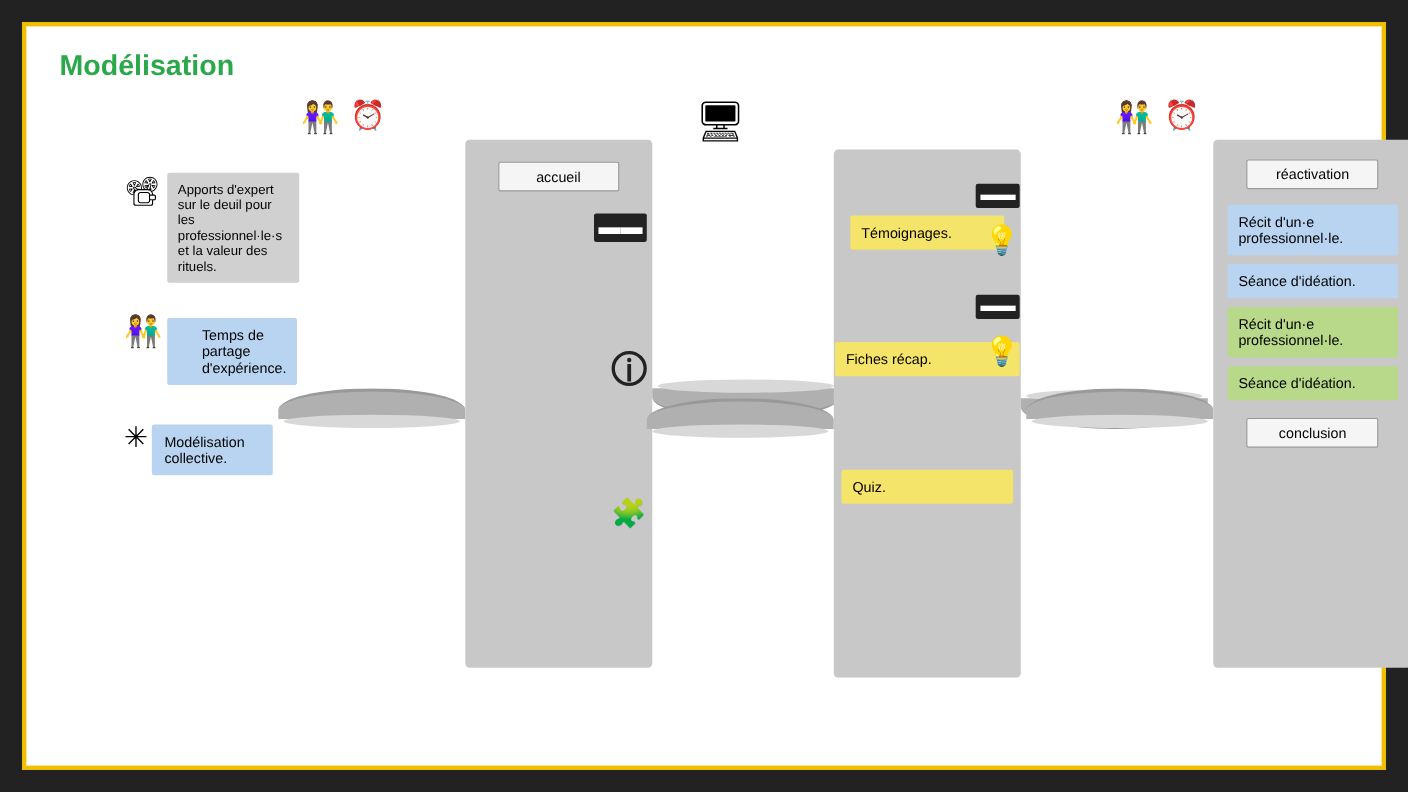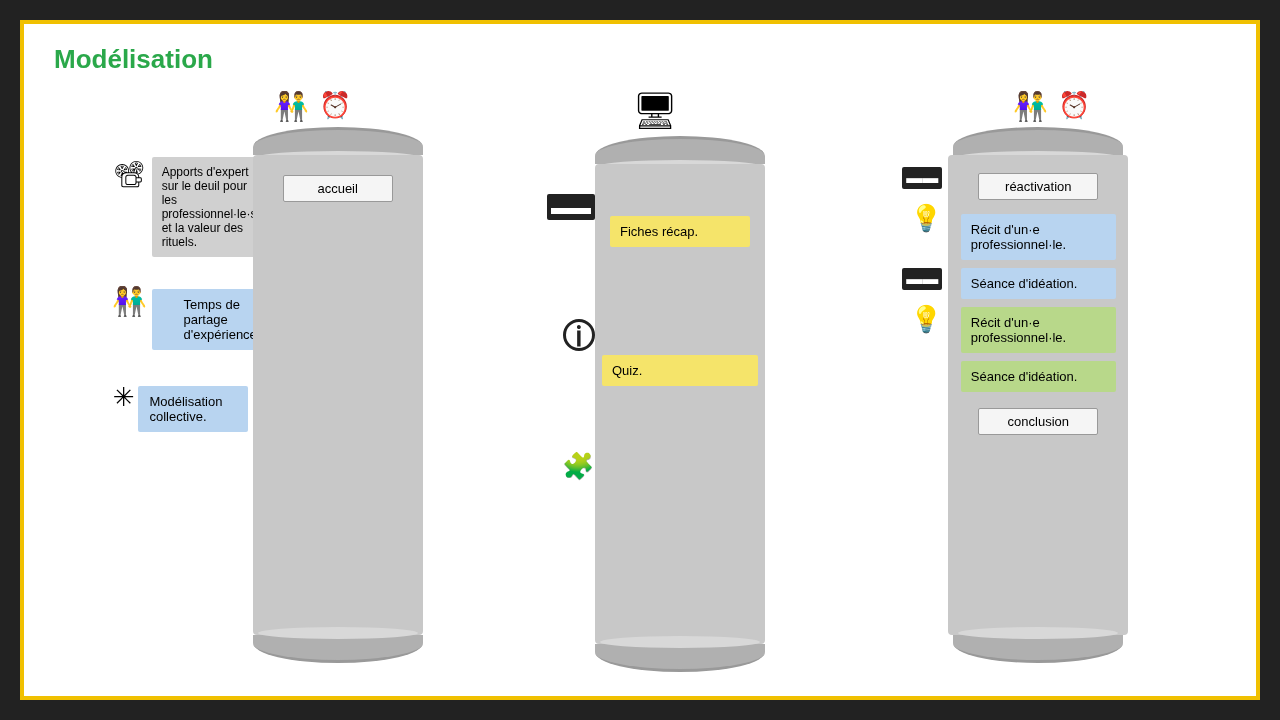--- a/index.html
+++ b/index.html
@@ -154,7 +154,7 @@
 
     .scroll-wrapper {
       display: flex;
-      flex-direction: column;
+      flex-direction: row;
       align-items: center;
     }
   </style>

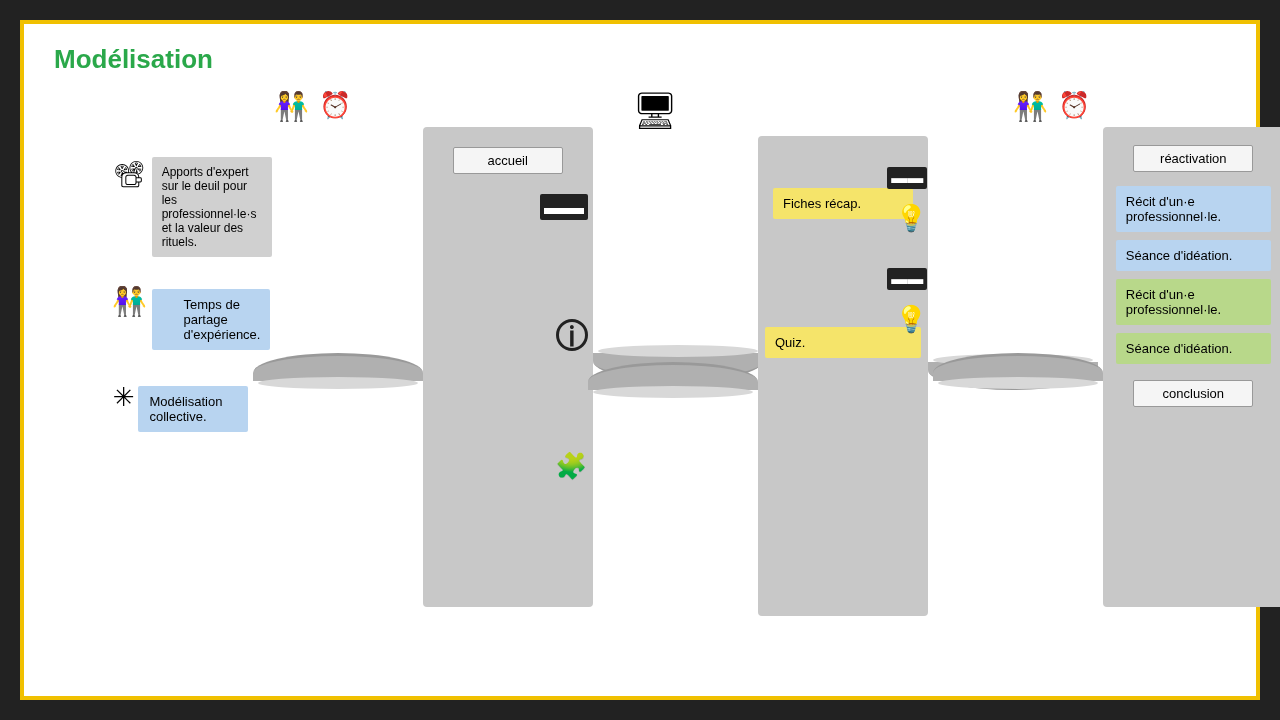--- a/index.html
+++ b/index.html
@@ -227,6 +227,7 @@
         <div class="scroll-wrapper">
           <div class="scroll-top-curl"></div>
           <div class="scroll-body" style="min-height:480px;">
+            <div class="label-box-yellow" style="margin-top:50px; width:140px;">Témoignages.</div>
             <div class="label-box-yellow" style="margin-top:42px; width:140px;">Fiches récap.</div>
             <div class="label-box-yellow" style="margin-top:104px; width:156px;">Quiz.</div>
           </div>

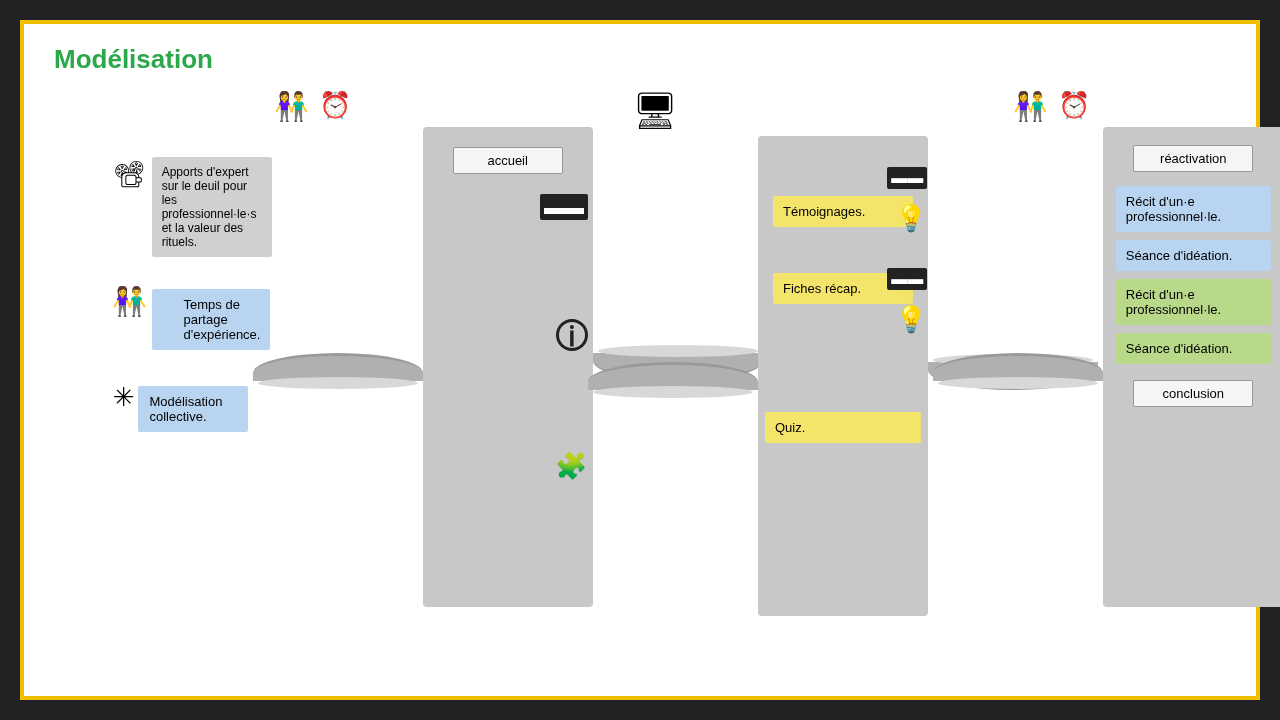--- a/index.html
+++ b/index.html
@@ -228,7 +228,7 @@
           <div class="scroll-top-curl"></div>
           <div class="scroll-body" style="min-height:480px;">
             <div class="label-box-yellow" style="margin-top:50px; width:140px;">Témoignages.</div>
-            <div class="label-box-yellow" style="margin-top:42px; width:140px;">Fiches récap.</div>
+            <div class="label-box-yellow" style="margin-top:80px; width:168px;">Fiches récap.</div>
             <div class="label-box-yellow" style="margin-top:104px; width:156px;">Quiz.</div>
           </div>
           <div class="scroll-bottom-curl"></div>

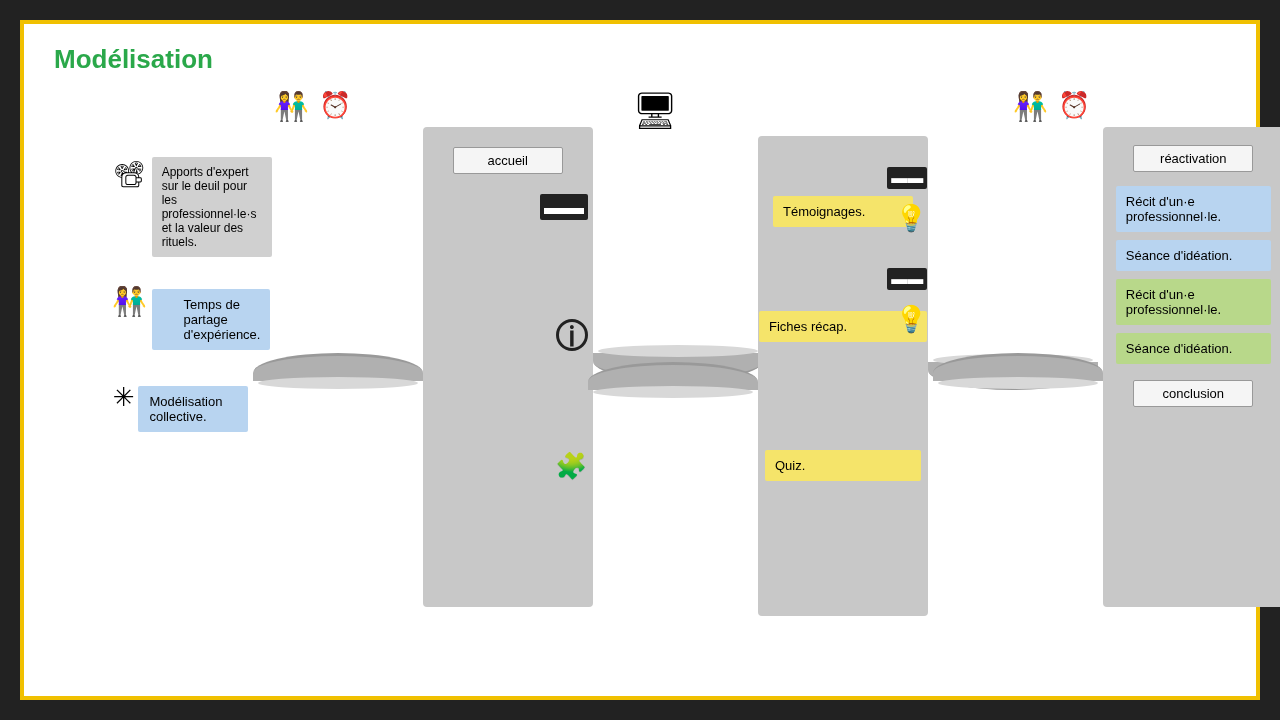--- a/index.html
+++ b/index.html
@@ -229,7 +229,7 @@
           <div class="scroll-body" style="min-height:480px;">
             <div class="label-box-yellow" style="margin-top:50px; width:140px;">Témoignages.</div>
             <div class="label-box-yellow" style="margin-top:80px; width:168px;">Fiches récap.</div>
-            <div class="label-box-yellow" style="margin-top:104px; width:156px;">Quiz.</div>
+            <div class="label-box-yellow" style="margin-top:81px; width:156px;">Quiz.</div>
           </div>
           <div class="scroll-bottom-curl"></div>
         </div>

